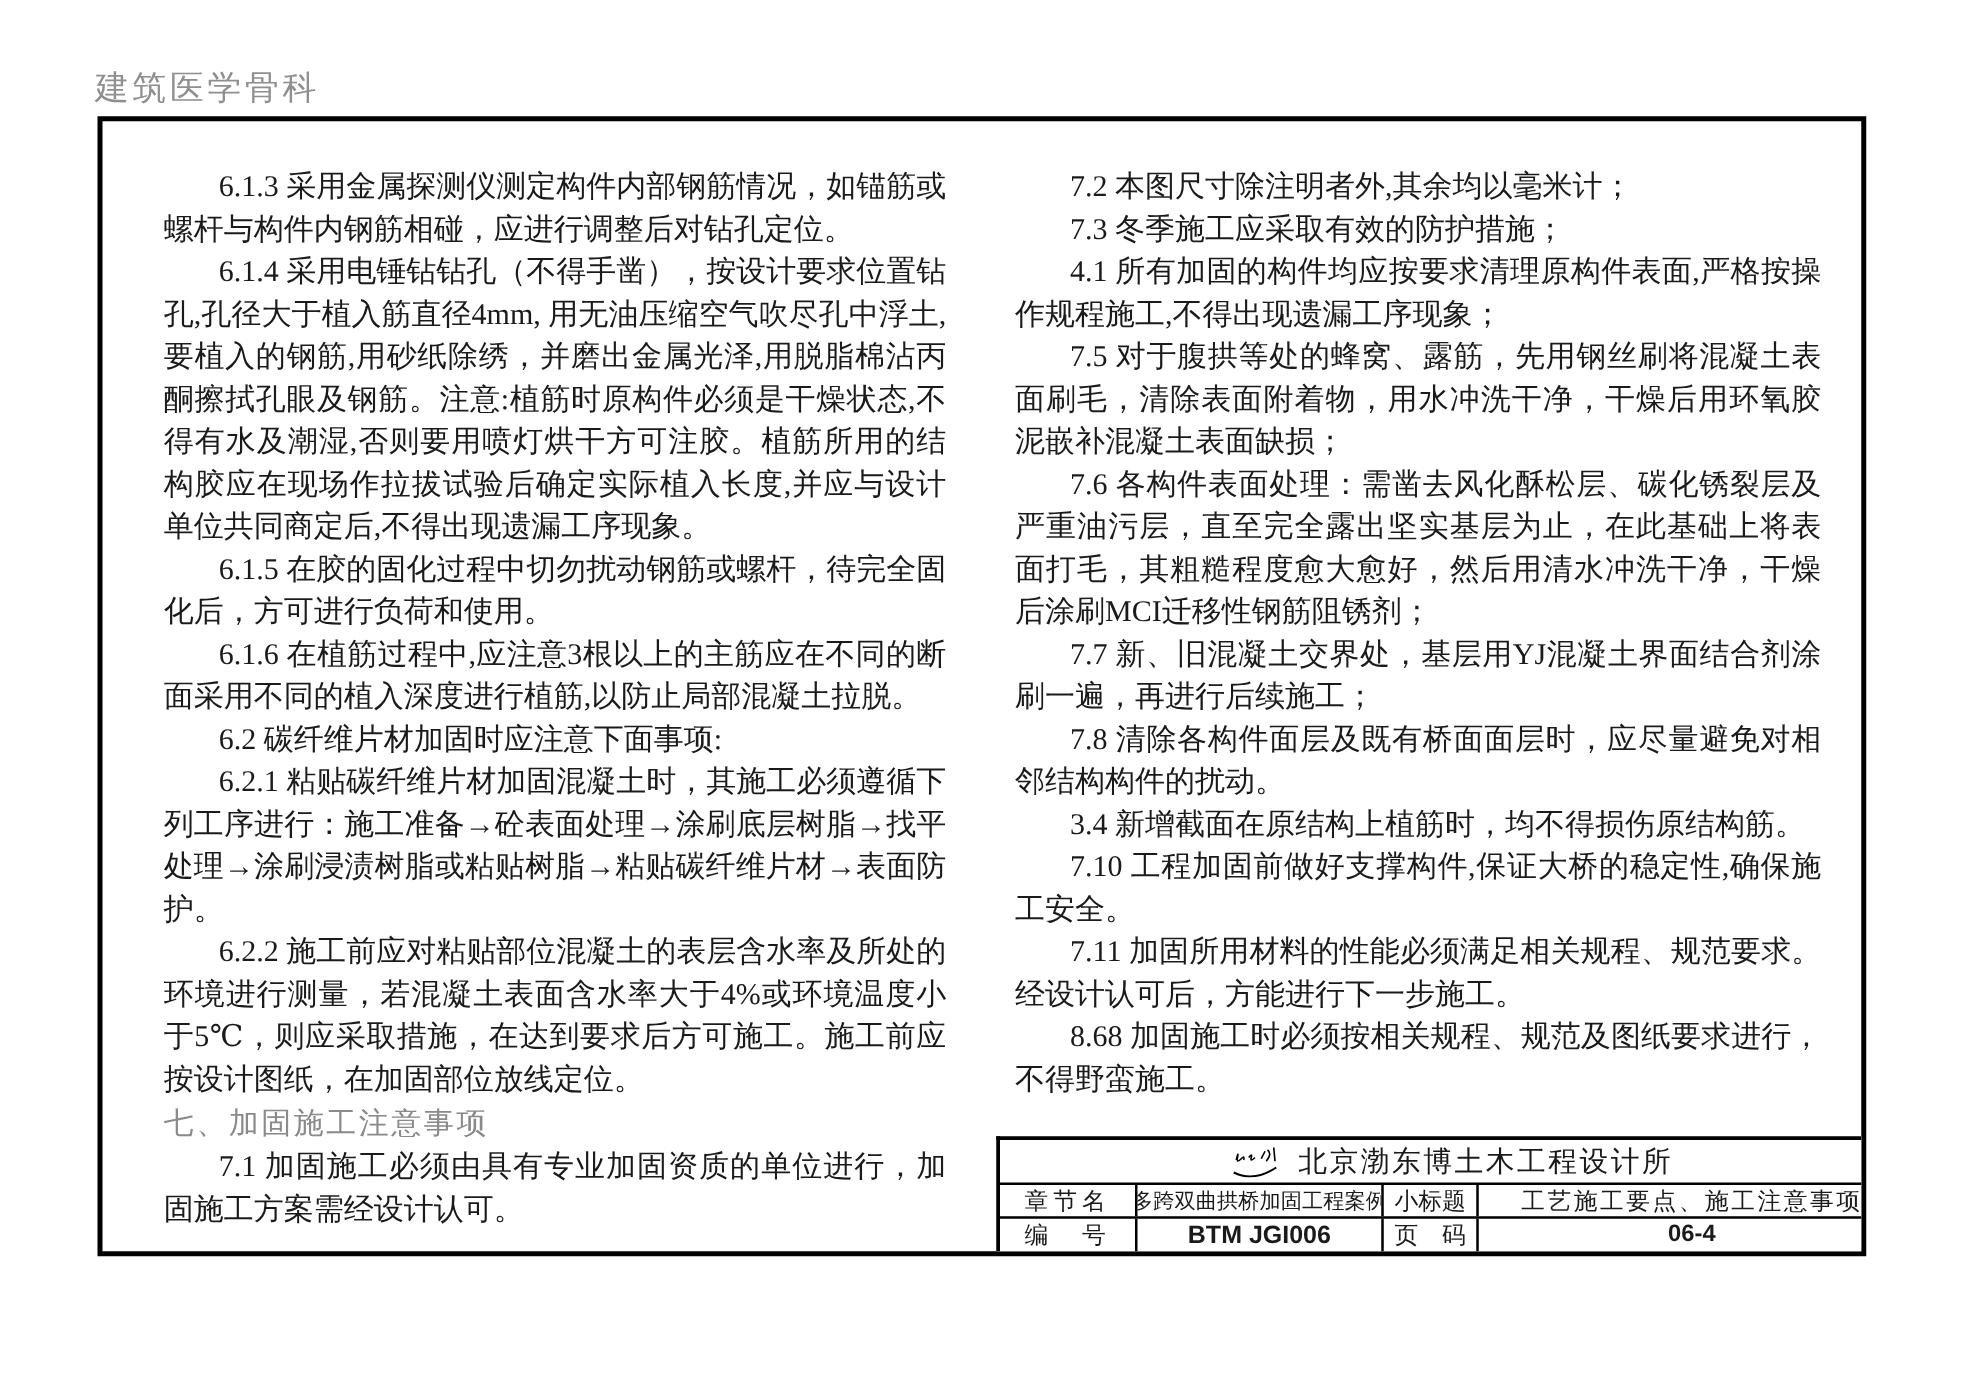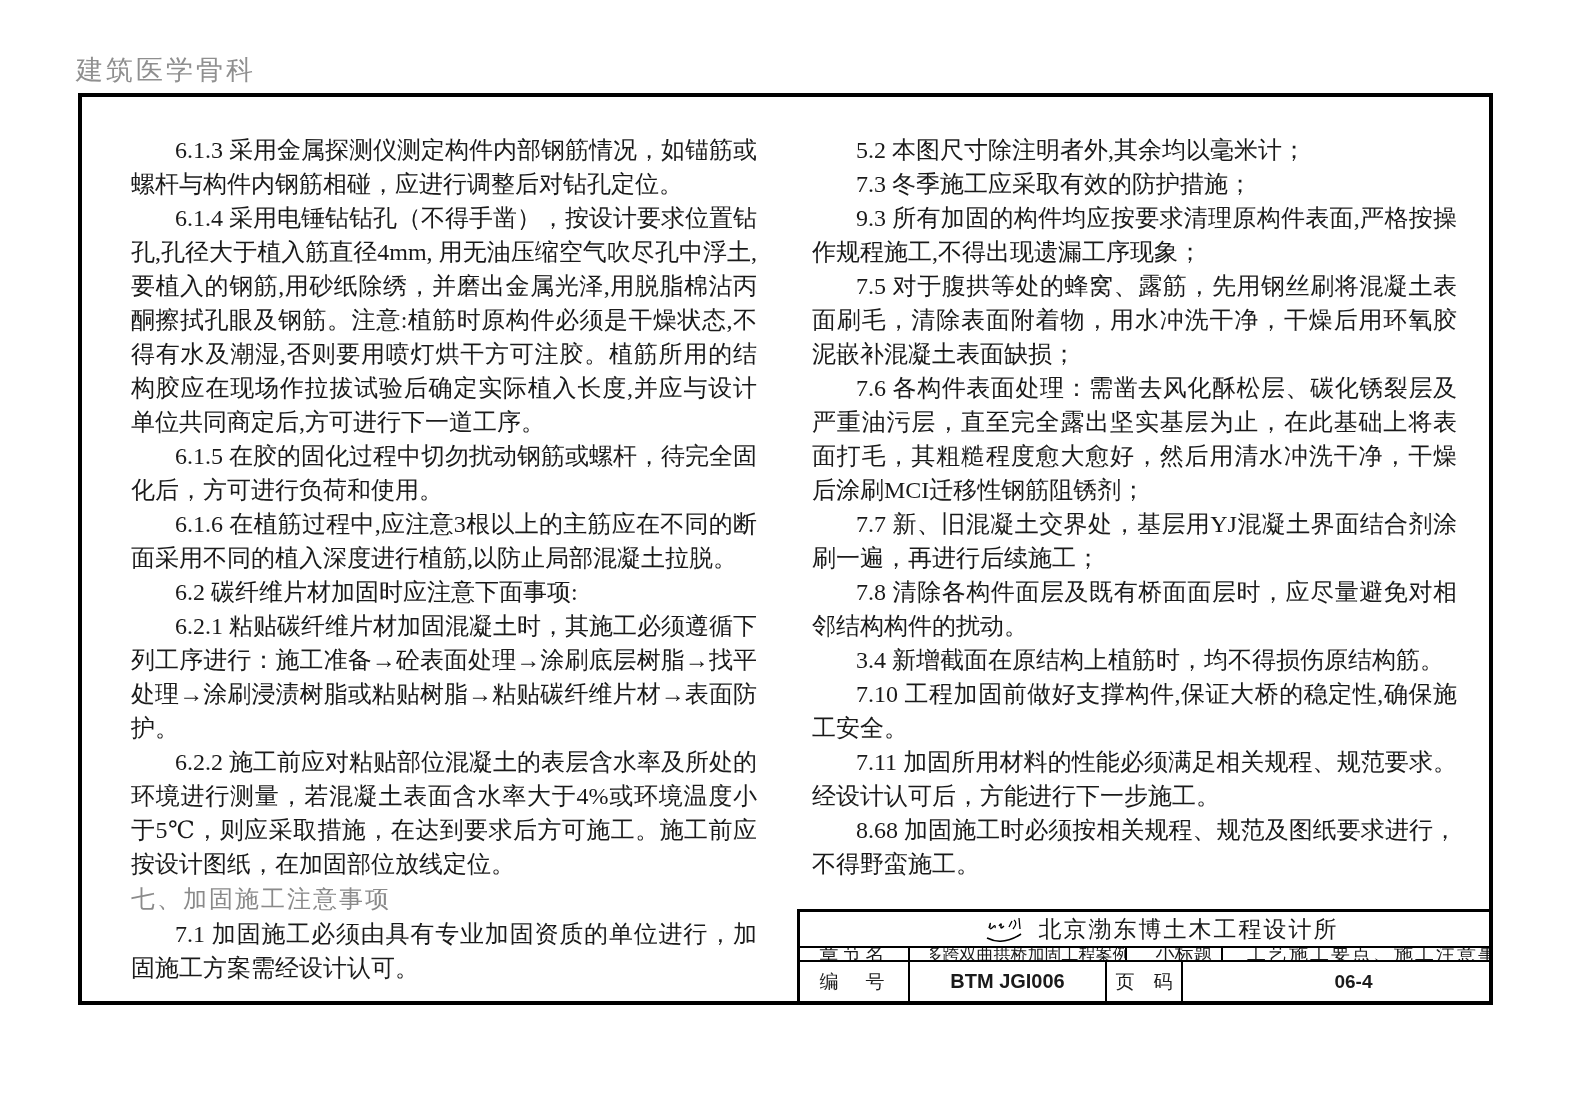--- a/index.html
+++ b/index.html
@@ -80,7 +80,7 @@
   </div>
 
   <div class="col col-right">
-    <p>5.2 本图尺寸除注明者外,其余均以毫米计；</p>
+    <p>7.2 本图尺寸除注明者外,其余均以毫米计；</p>
     <p>7.3 冬季施工应采取有效的防护措施；</p>
     <p>9.3 所有加固的构件均应按要求清理原构件表面,严格按操作规程施工,不得出现遗漏工序现象；</p>
     <p>7.5 对于腹拱等处的蜂窝、露筋，先用钢丝刷将混凝土表面刷毛，清除表面附着物，用水冲洗干净，干燥后用环氧胶泥嵌补混凝土表面缺损；</p>

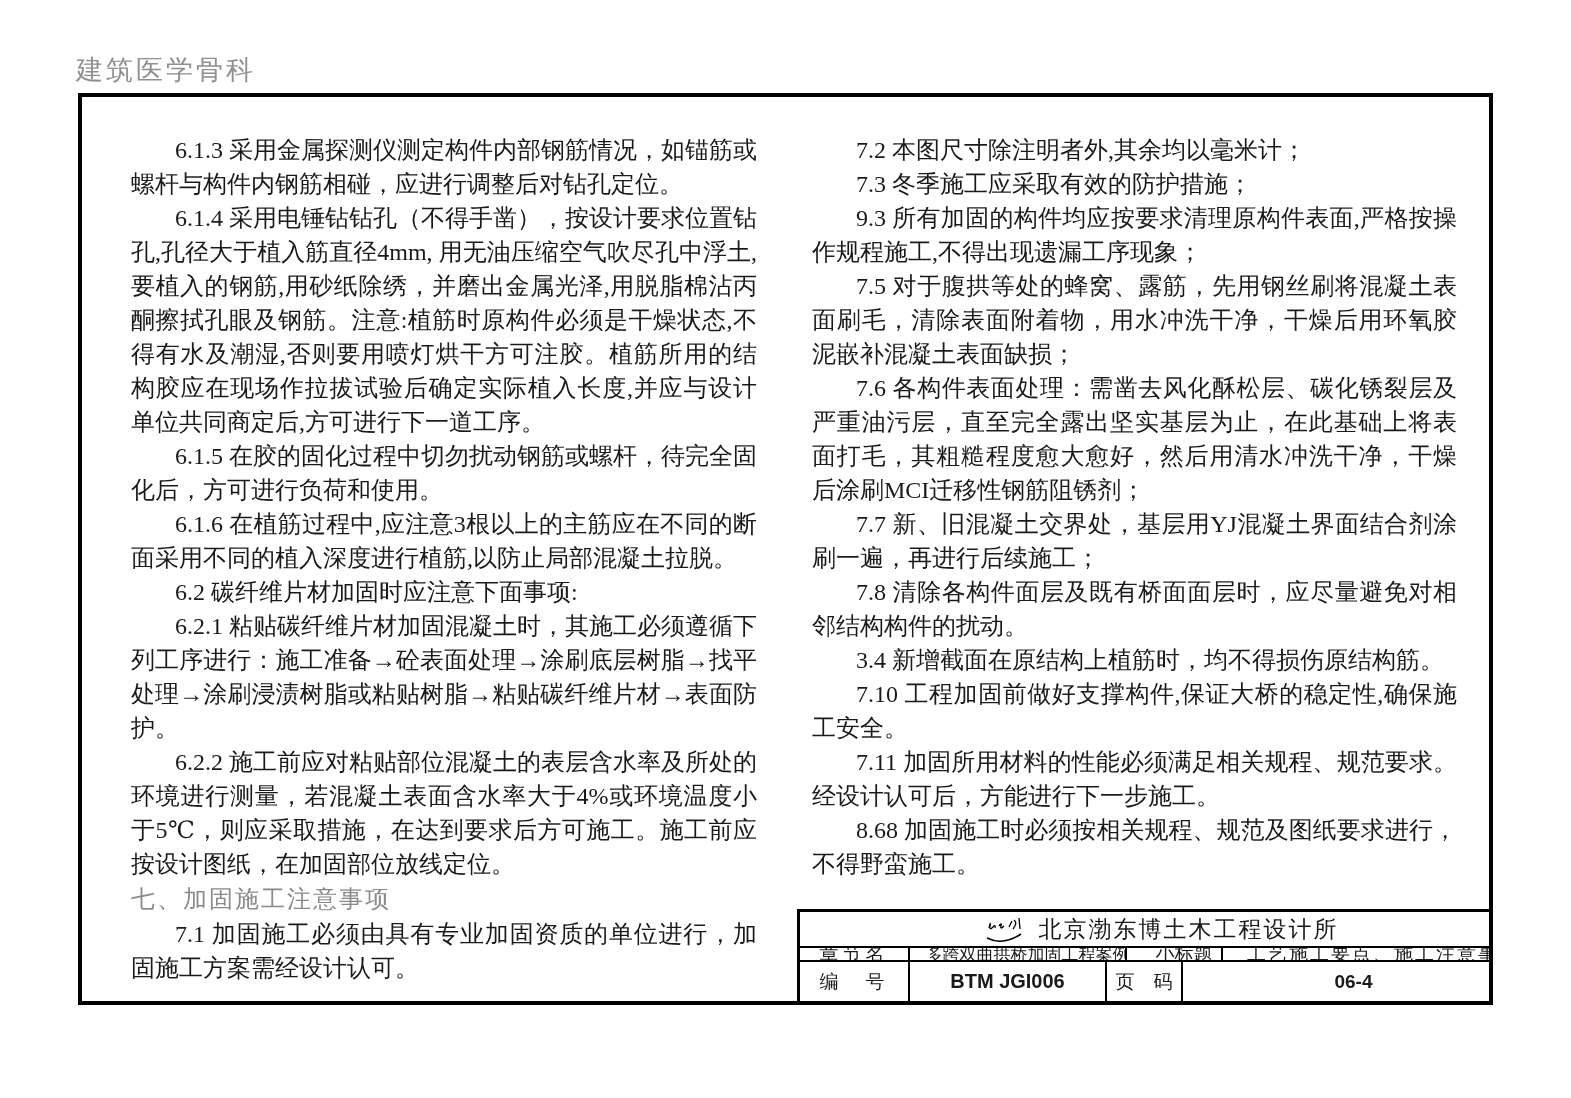--- a/index.html
+++ b/index.html
@@ -69,7 +69,7 @@
 
   <div class="col col-left">
     <p>6.1.3 采用金属探测仪测定构件内部钢筋情况，如锚筋或螺杆与构件内钢筋相碰，应进行调整后对钻孔定位。</p>
-    <p>6.1.4 采用电锤钻钻孔（不得手凿），按设计要求位置钻孔,孔径大于植入筋直径4mm, 用无油压缩空气吹尽孔中浮土,要植入的钢筋,用砂纸除绣，并磨出金属光泽,用脱脂棉沾丙酮擦拭孔眼及钢筋。注意:植筋时原构件必须是干燥状态,不得有水及潮湿,否则要用喷灯烘干方可注胶。植筋所用的结构胶应在现场作拉拔试验后确定实际植入长度,并应与设计单位共同商定后,方可进行下一道工序。</p>
+    <p>6.1.4 采用电锤钻钻孔（不得手凿），按设计要求位置钻孔,孔径大于植入筋直径4mm, 用无油压缩空气吹尽孔中浮土,要植入的钢筋,用砂纸除绣，并磨出金属光泽,用脱脂棉沾丙酮擦拭孔眼及钢筋。注意:植筋时原构件必须是干燥状态,不得有水及潮湿,否则要用喷灯烘干方可注胶。植筋所用的结构胶应在现场作拉拔试验后确定实际植入长度,并应与设计单位共同商定后,不得出现遗漏工序现象。</p>
     <p>6.1.5 在胶的固化过程中切勿扰动钢筋或螺杆，待完全固化后，方可进行负荷和使用。</p>
     <p>6.1.6 在植筋过程中,应注意3根以上的主筋应在不同的断面采用不同的植入深度进行植筋,以防止局部混凝土拉脱。</p>
     <p>6.2 碳纤维片材加固时应注意下面事项:</p>

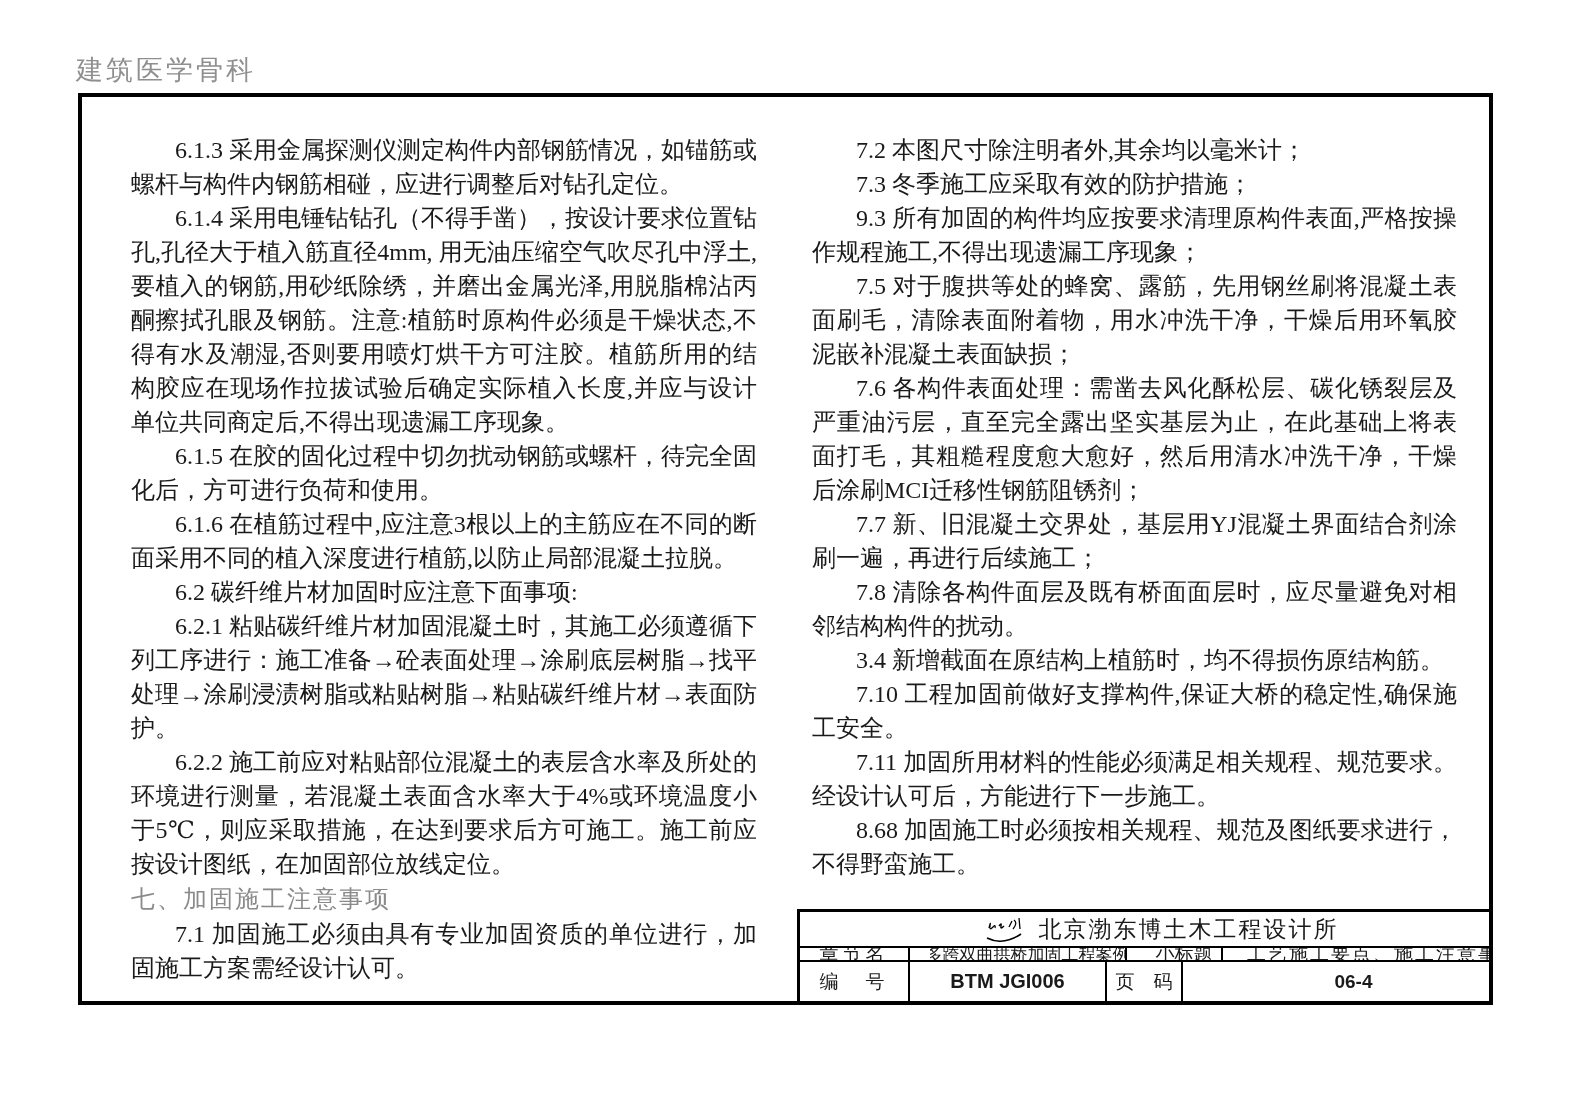--- a/index.html
+++ b/index.html
@@ -82,7 +82,7 @@
   <div class="col col-right">
     <p>7.2 本图尺寸除注明者外,其余均以毫米计；</p>
     <p>7.3 冬季施工应采取有效的防护措施；</p>
-    <p>9.3 所有加固的构件均应按要求清理原构件表面,严格按操作规程施工,不得出现遗漏工序现象；</p>
+    <p>4.1 所有加固的构件均应按要求清理原构件表面,严格按操作规程施工,不得出现遗漏工序现象；</p>
     <p>7.5 对于腹拱等处的蜂窝、露筋，先用钢丝刷将混凝土表面刷毛，清除表面附着物，用水冲洗干净，干燥后用环氧胶泥嵌补混凝土表面缺损；</p>
     <p>7.6 各构件表面处理：需凿去风化酥松层、碳化锈裂层及严重油污层，直至完全露出坚实基层为止，在此基础上将表面打毛，其粗糙程度愈大愈好，然后用清水冲洗干净，干燥后涂刷MCI迁移性钢筋阻锈剂；</p>
     <p>7.7 新、旧混凝土交界处，基层用YJ混凝土界面结合剂涂刷一遍，再进行后续施工；</p>

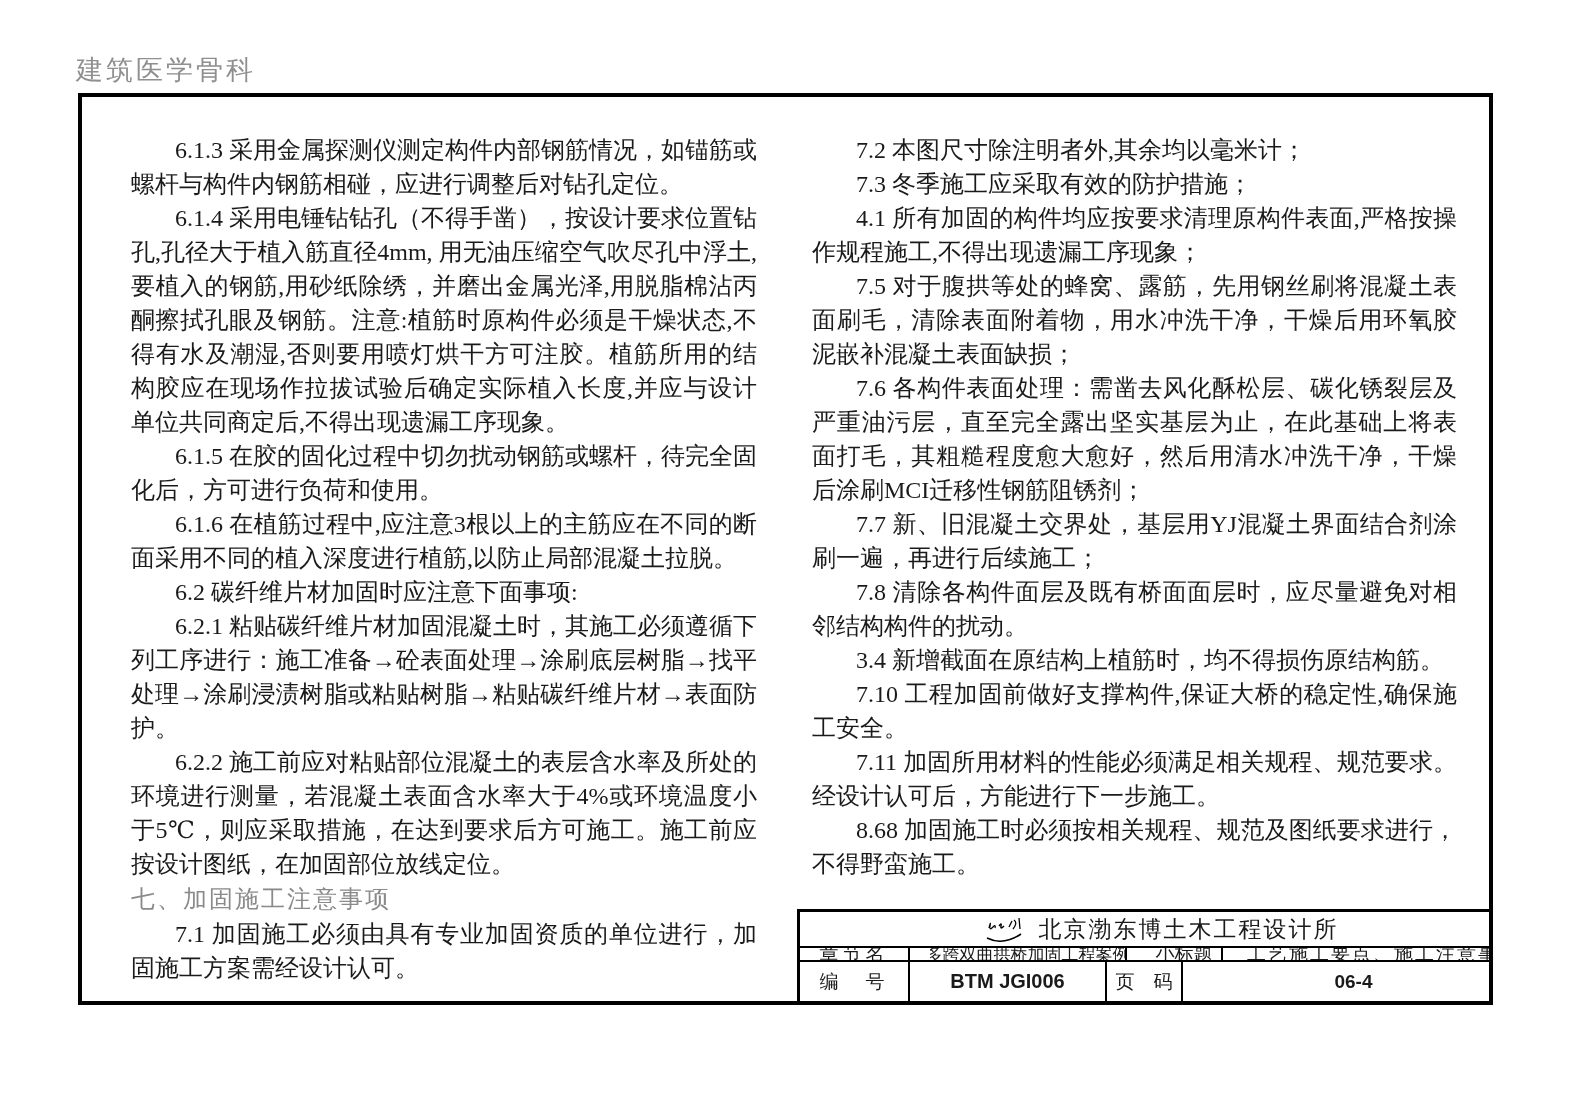--- a/index.html
+++ b/index.html
@@ -36,7 +36,7 @@
   }
   .tb-row{display:flex;box-sizing:border-box;}
   .tb-row1{height:36px;border-bottom:2px solid #000;align-items:center;justify-content:center;padding-left:32px;}
-  .tb-row2{height:14px;border-bottom:2px solid #000;gap:20px;}
+  .tb-row2{height:27px;border-bottom:2px solid #000;}
   .tb-row3{flex:1;}
   .tb-cell{
     display:flex;align-items:center;justify-content:center;

